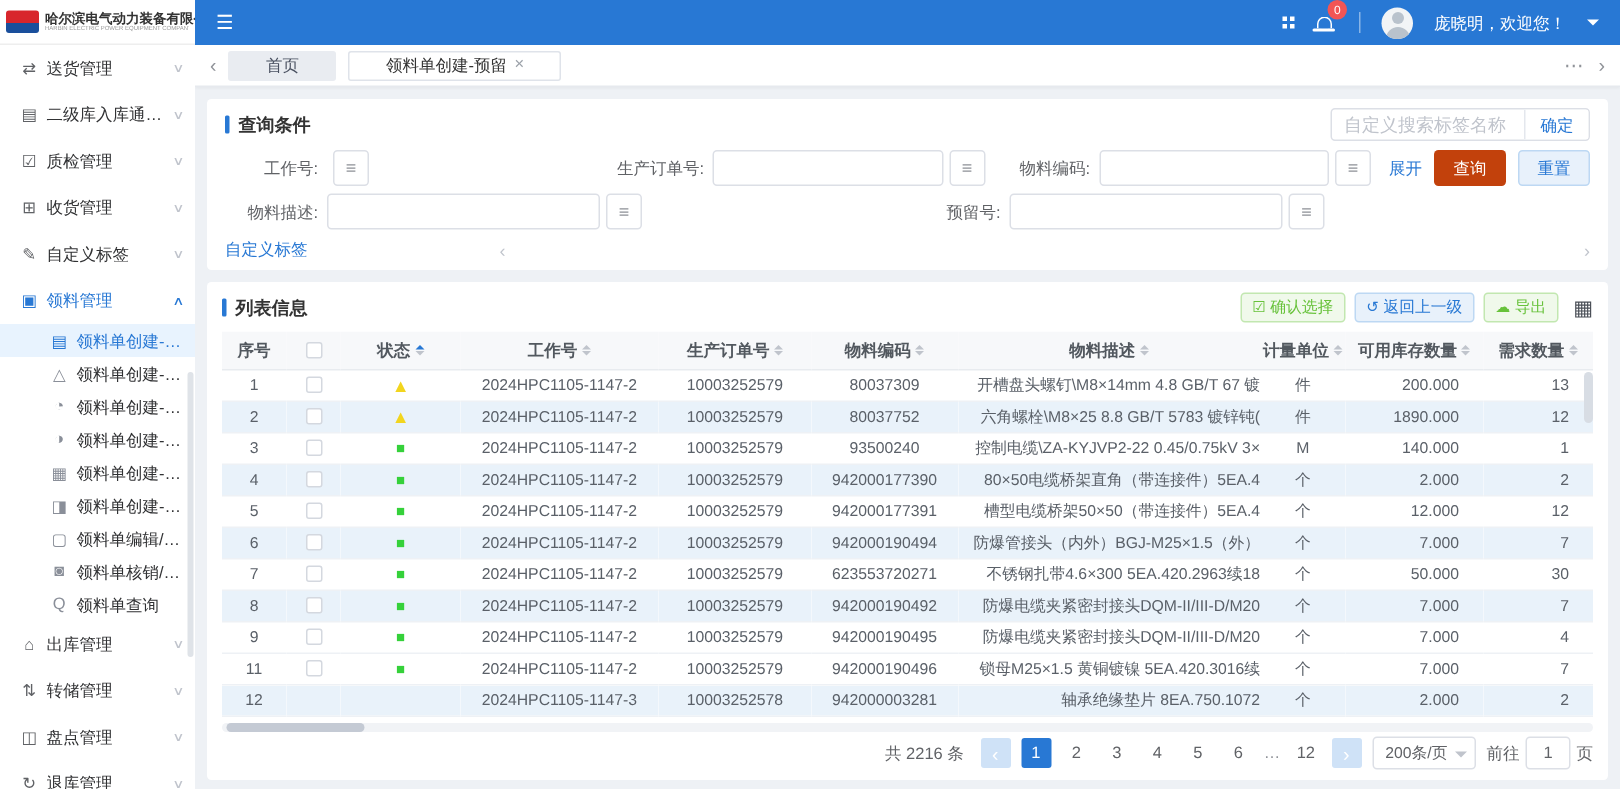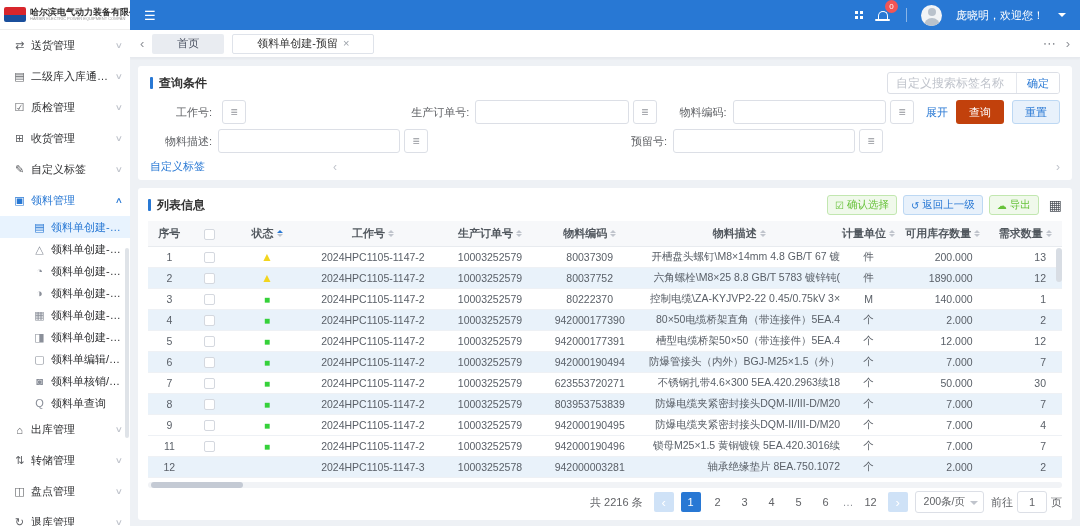--- a/index.html
+++ b/index.html
@@ -426,7 +426,7 @@
                   <td class="cell-center"><span class="status-ok">■</span></td>
                   <td class="cell-center">2024HPC1105-1147-2</td>
                   <td class="cell-center">10003252579</td>
-                  <td class="cell-center">80222370</td>
+                  <td class="cell-center">93500240</td>
                   <td class="cell-left">控制电缆\ZA-KYJVP2-22 0.45/0.75kV 3×</td>
                   <td class="cell-center">M</td>
                   <td class="cell-right">140.000</td>

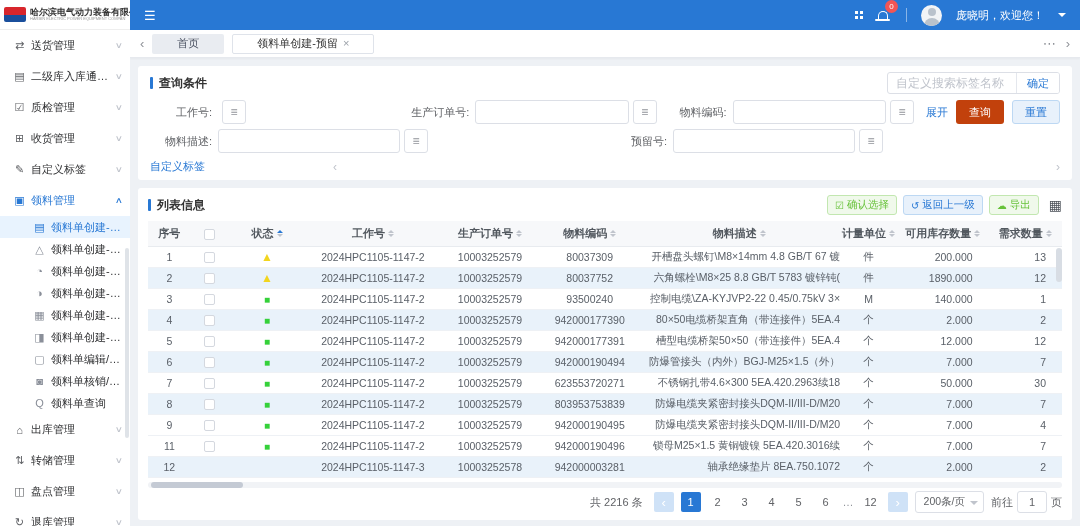--- a/index.html
+++ b/index.html
@@ -486,7 +486,7 @@
                   <td class="cell-center"><span class="status-ok">■</span></td>
                   <td class="cell-center">2024HPC1105-1147-2</td>
                   <td class="cell-center">10003252579</td>
-                  <td class="cell-center">803953753839</td>
+                  <td class="cell-center">942000190492</td>
                   <td class="cell-left">防爆电缆夹紧密封接头DQM-II/III-D/M20</td>
                   <td class="cell-center">个</td>
                   <td class="cell-right">7.000</td>

